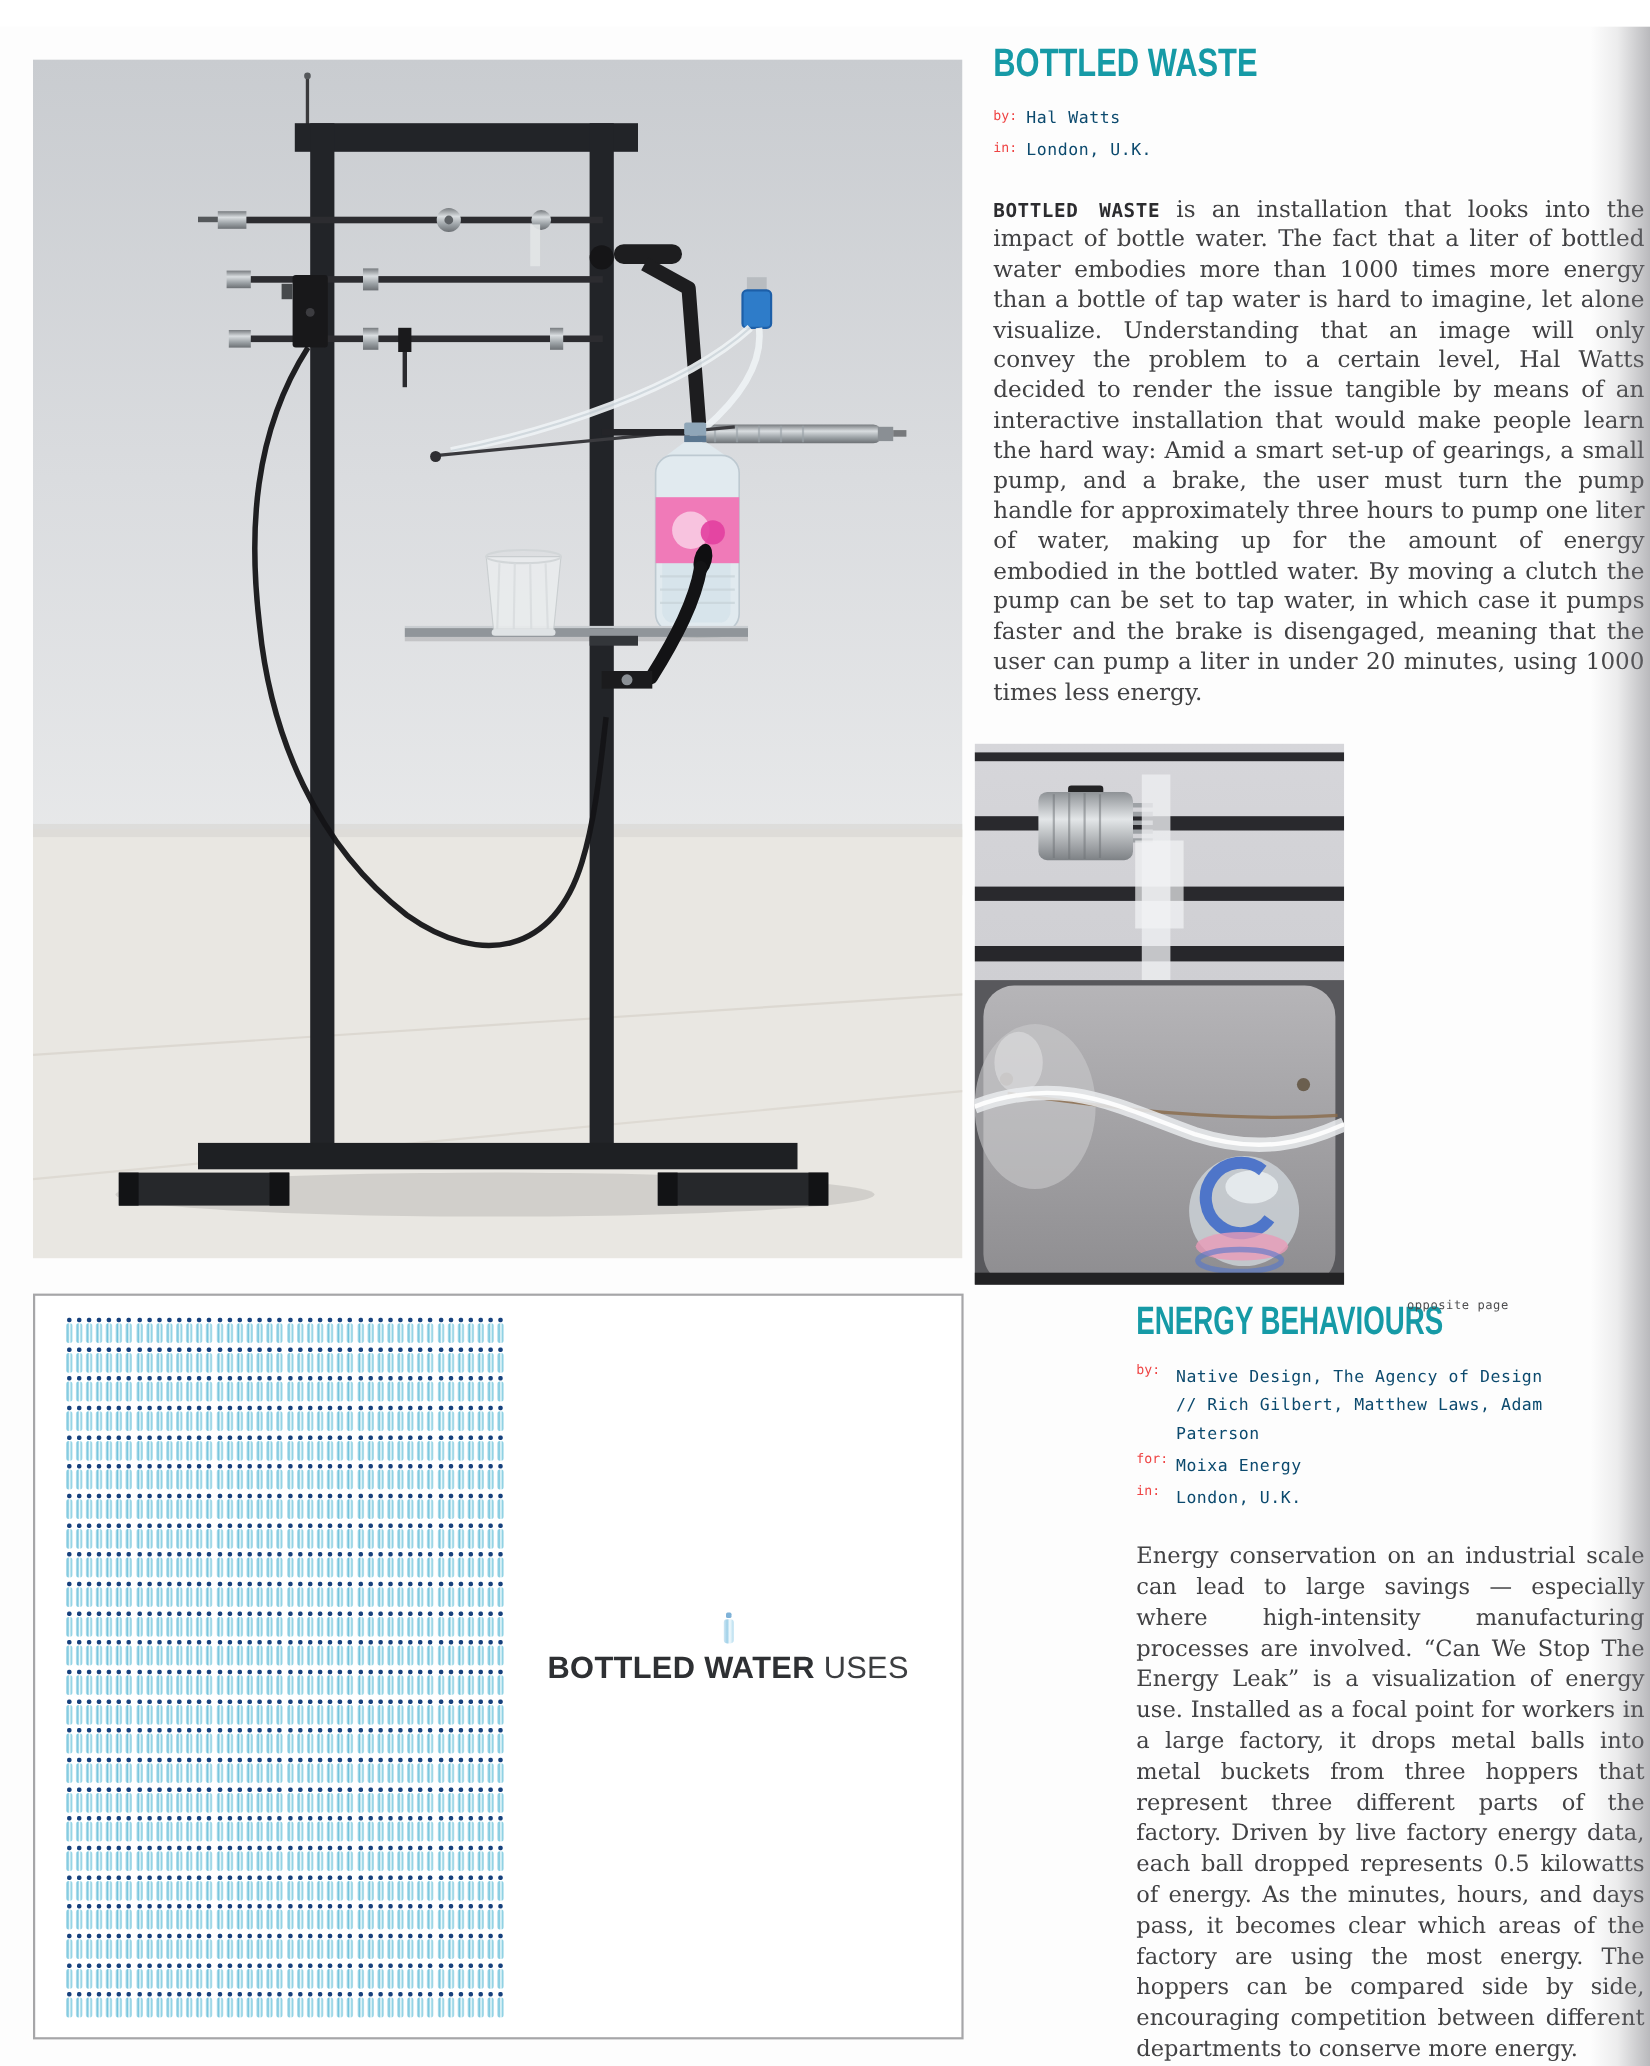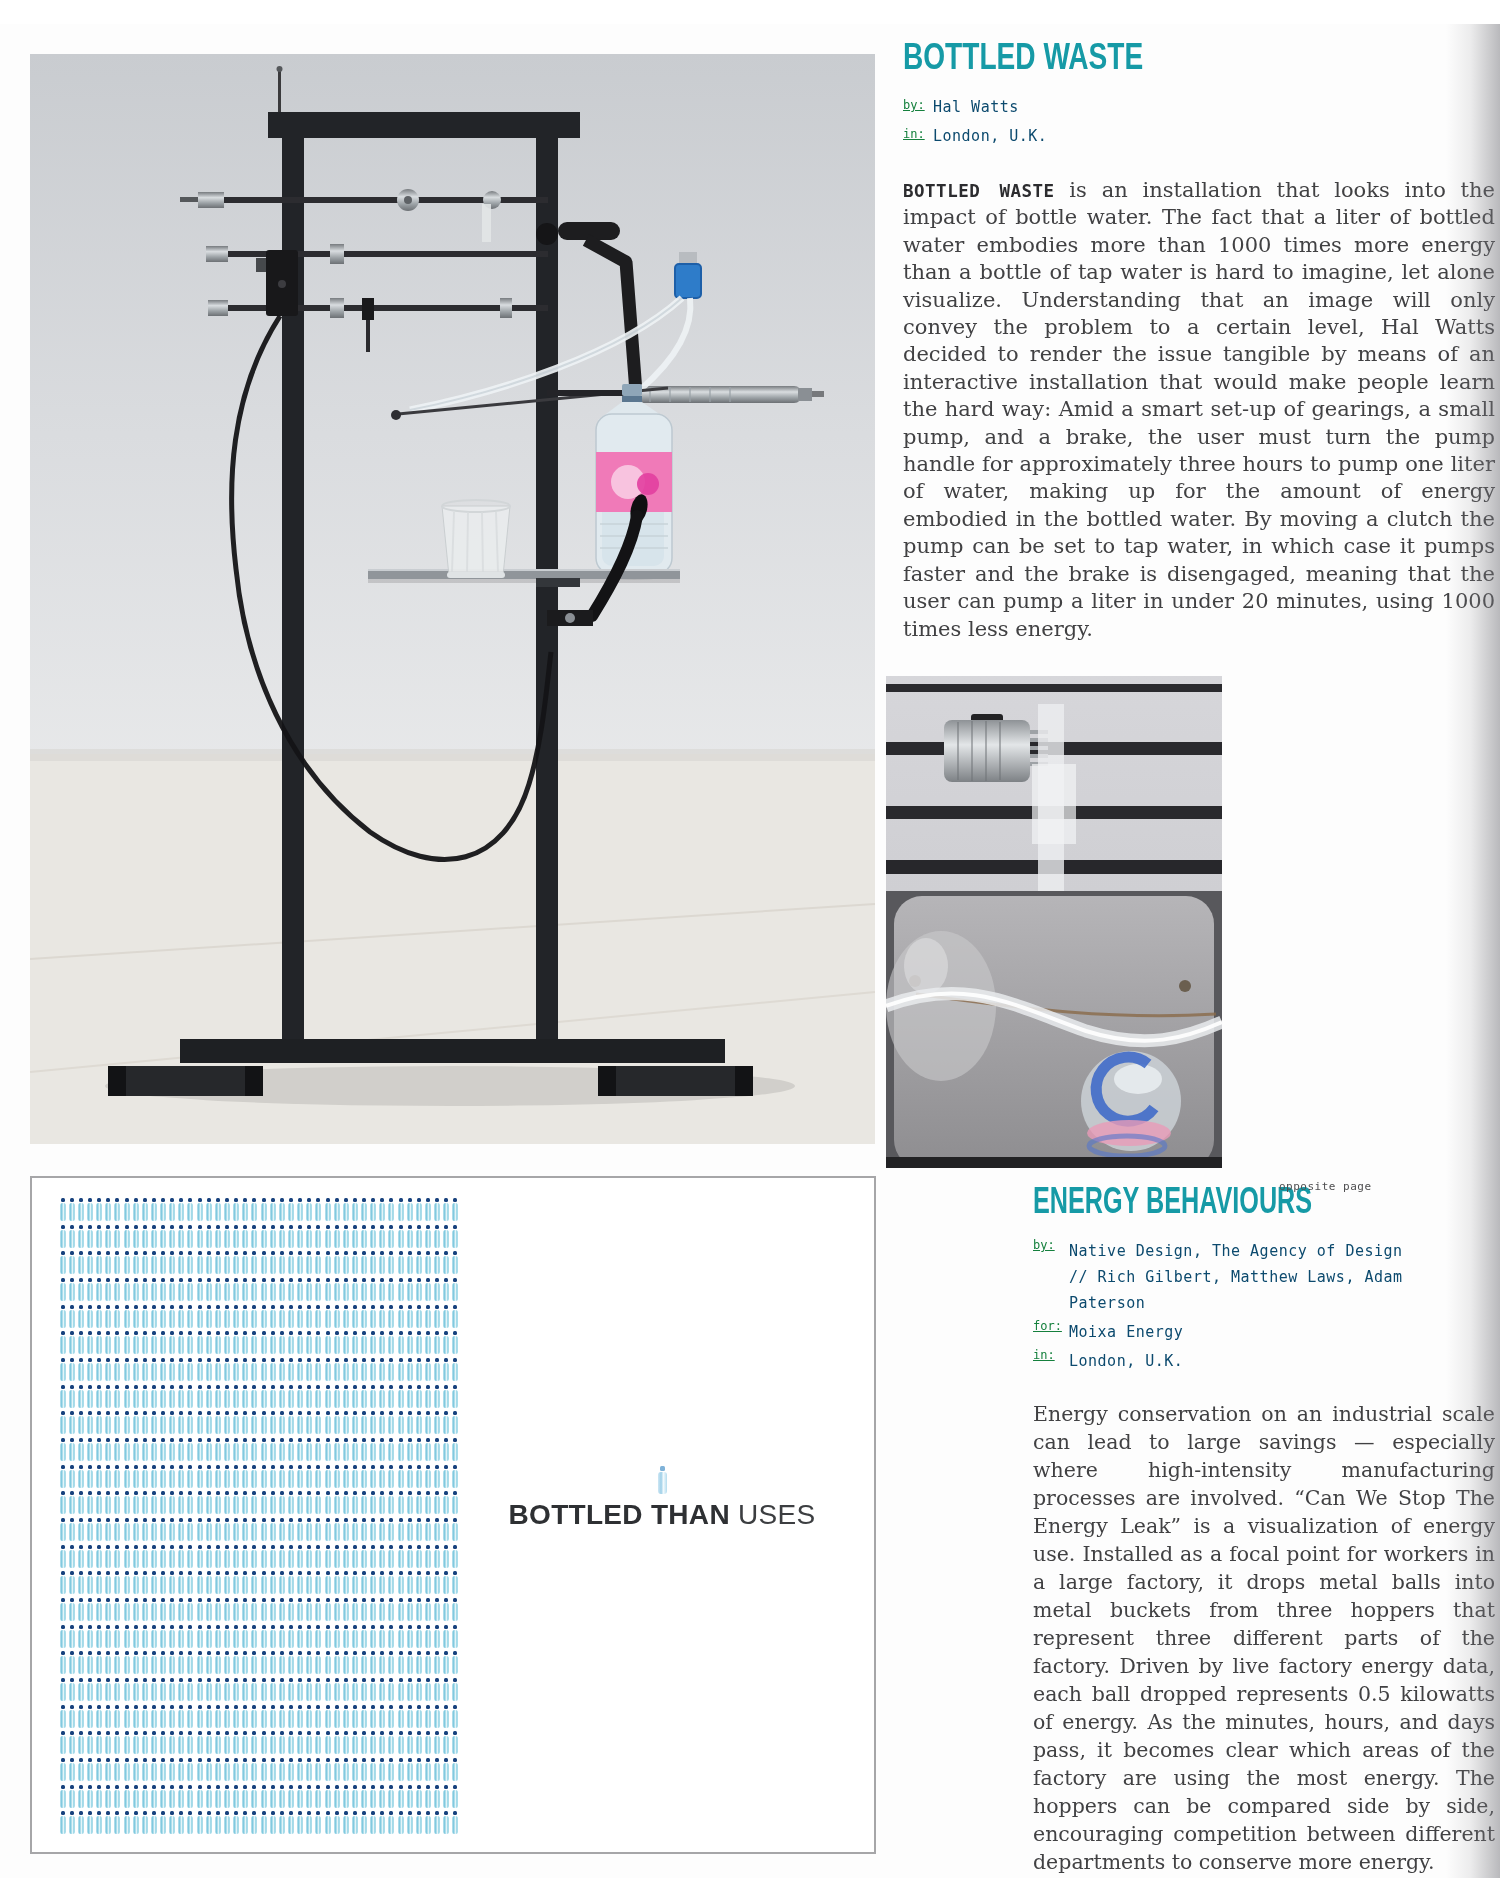--- a/index.html
+++ b/index.html
@@ -18,7 +18,7 @@
              transform-origin:left top;white-space:nowrap;}
   .byline{margin-top:20px;}
   .byl-row{line-height:29px;white-space:nowrap;}
-  .byl-label{display:inline-block;width:30px;font:12px "DejaVu Sans Mono",monospace;color:#15803d;vertical-align:top;text-decoration:underline;}
+  .byl-label{display:inline-block;width:30px;font:12px "DejaVu Sans Mono",monospace;color:#ef4444;vertical-align:top;}
   .byl-val{display:inline-block;font:15px "DejaVu Sans Mono",monospace;letter-spacing:.5px;color:#0c4a6e;vertical-align:top;}
   .body-copy{font-family:"DejaVu Serif",serif;color:#414143;text-align:justify;}
   .article-1 .body-copy{margin:21px 0 0 0;font-size:21px;line-height:27.4px;}

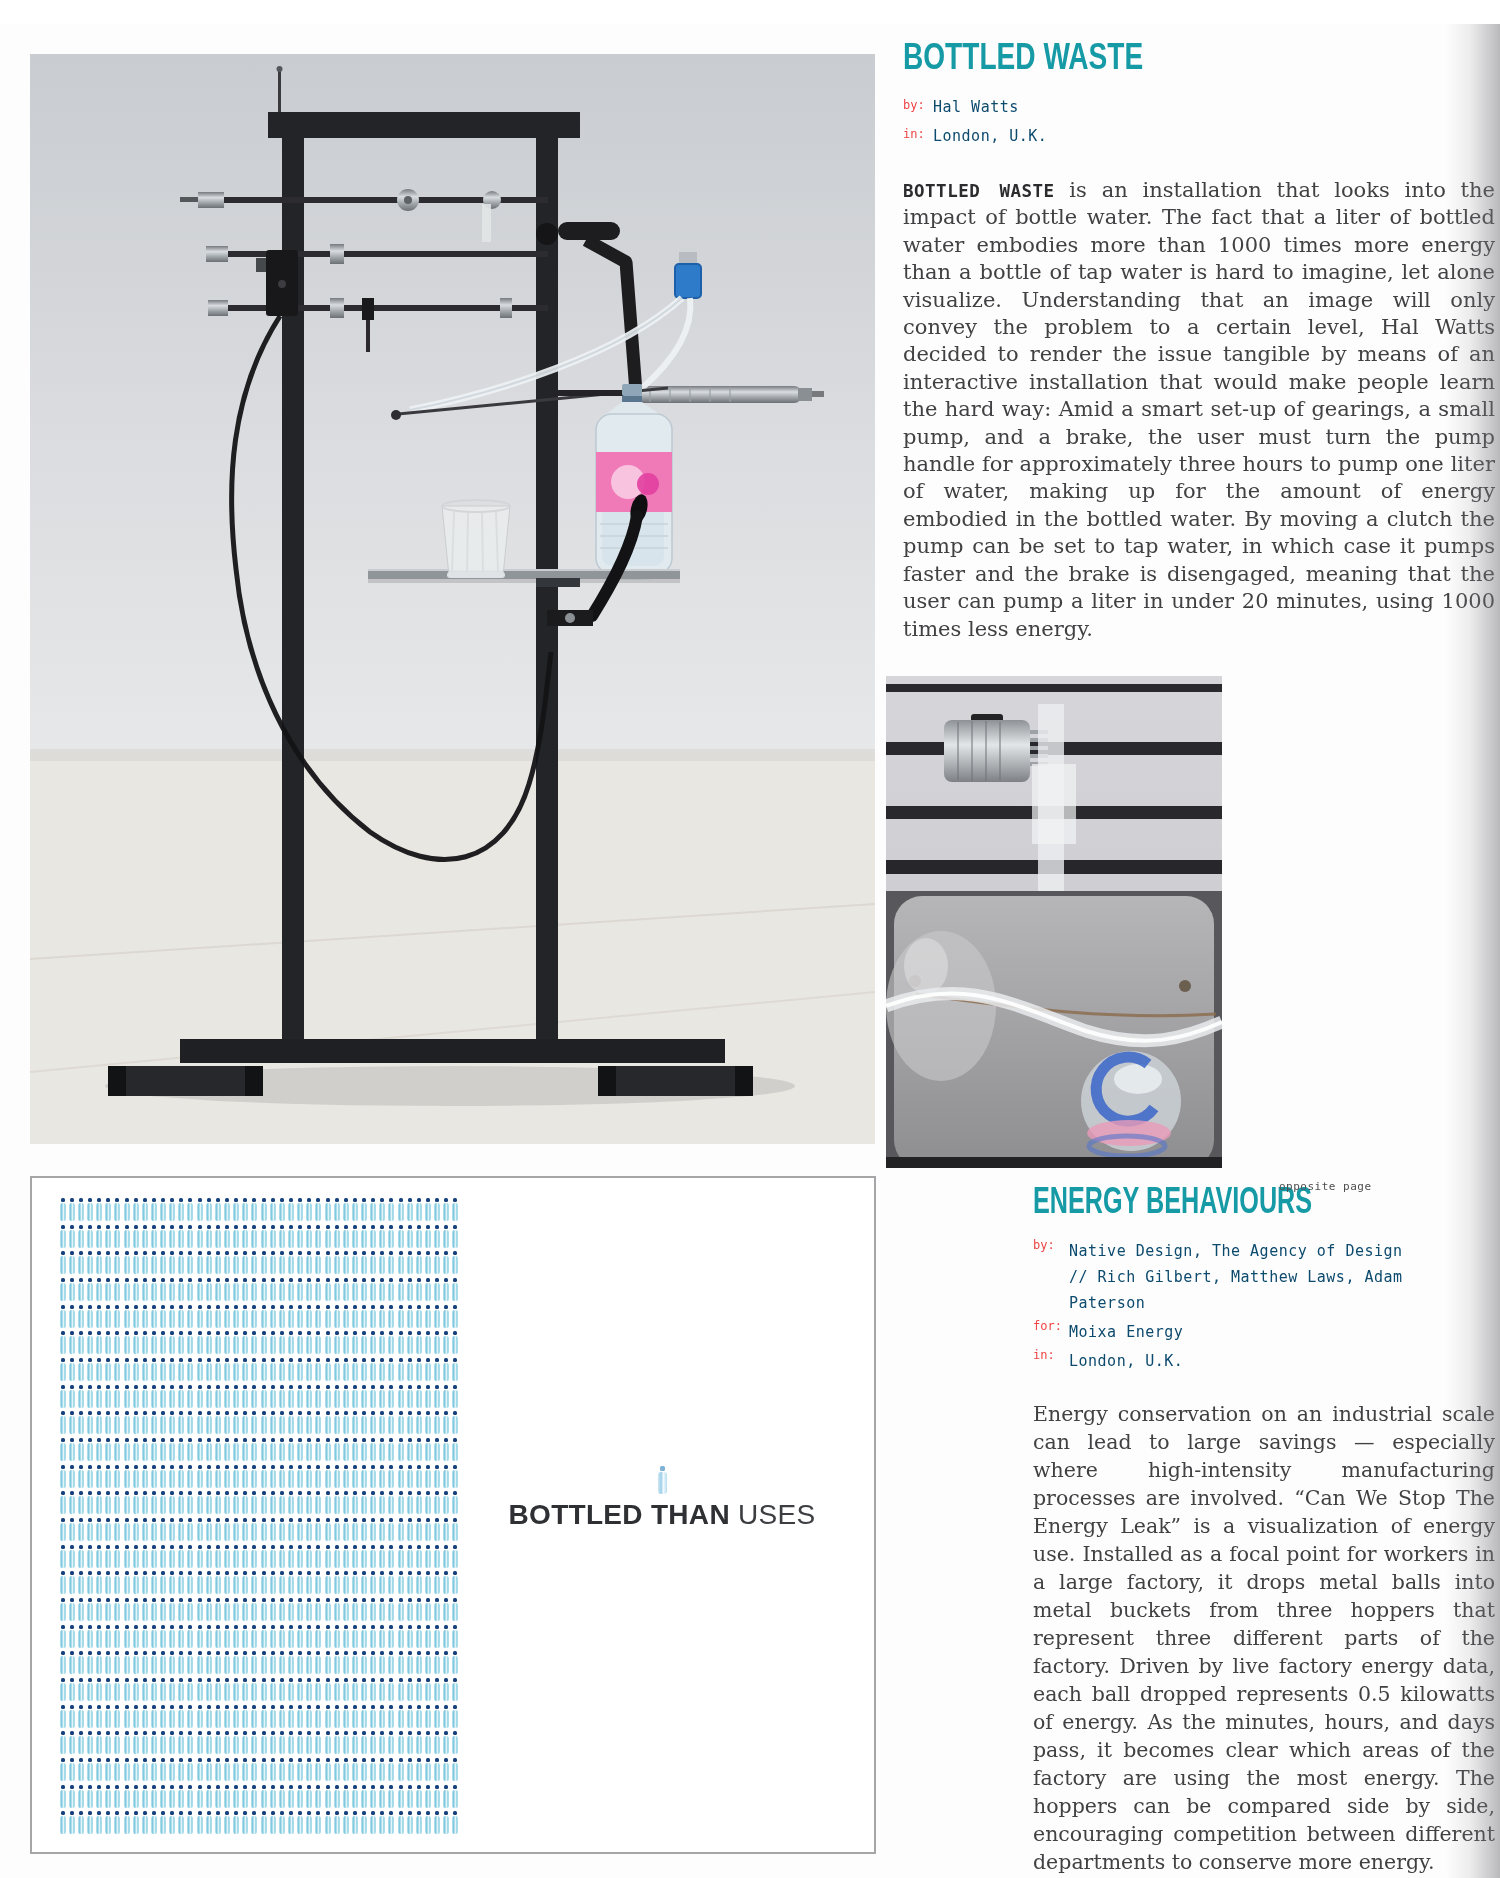--- a/index.html
+++ b/index.html
@@ -1296,7 +1296,7 @@
       </div>
     <div class="caption">
       <span class="cap-icon"></span>
-      <div class="cap-line"><b>BOTTLED THAN</b><span> USES</span></div>
+      <div class="cap-line"><b>BOTTLED WATER</b><span> USES</span></div>
     </div>
   </section>
 

